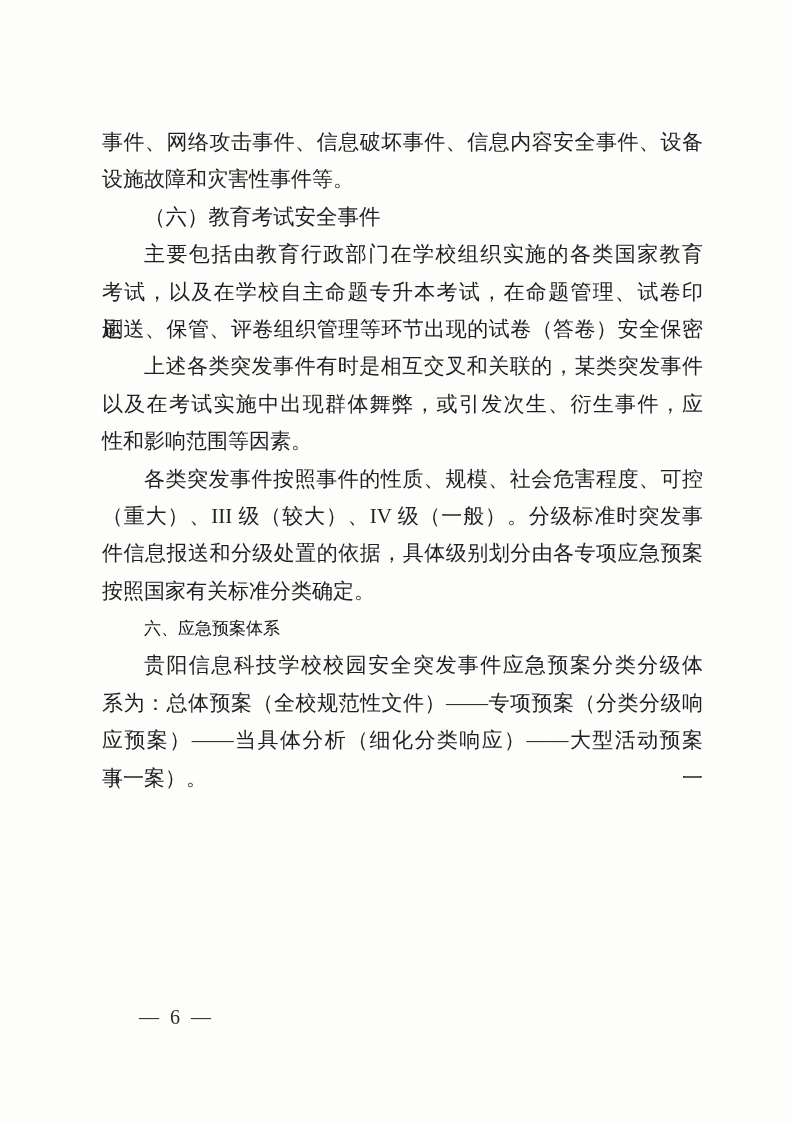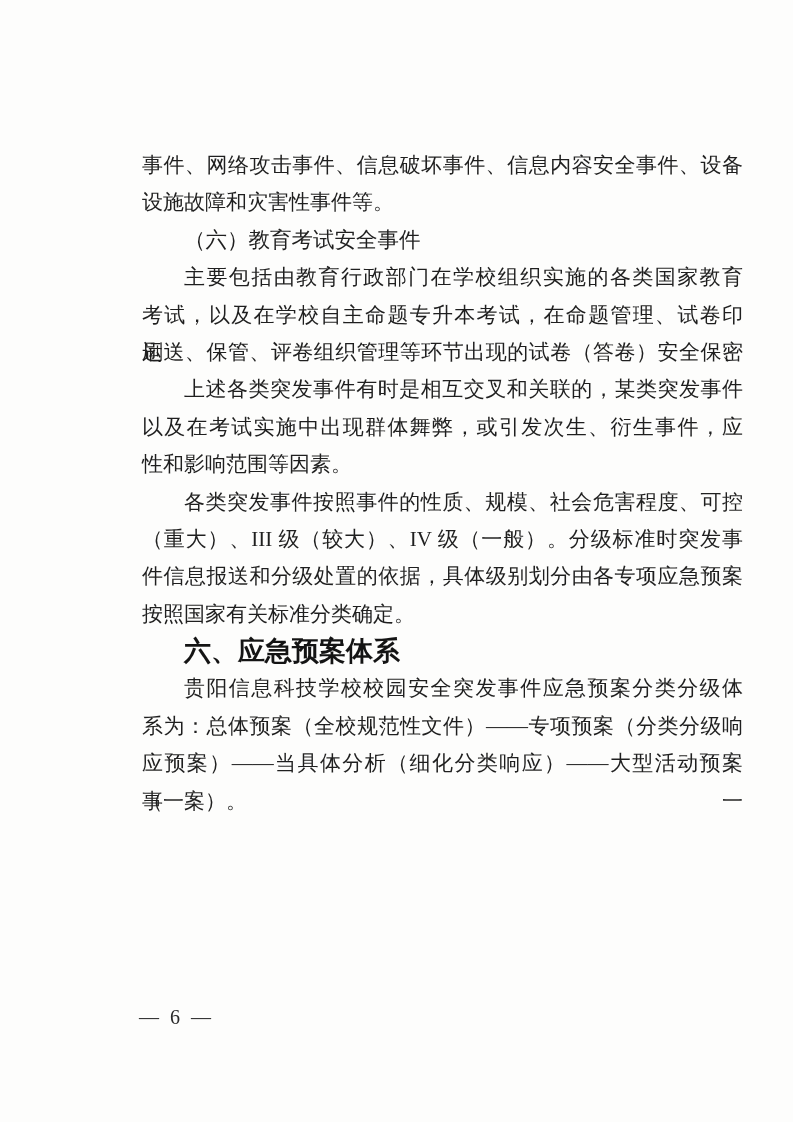--- a/index.html
+++ b/index.html
@@ -23,9 +23,8 @@
   .doc-body {
     position: absolute;
     left: 102px;
-    top: 147px;
+    top: 124px;
     width: 601px;
-    margin-left: 40px;
   }
   .line {
     font-size: 21px;

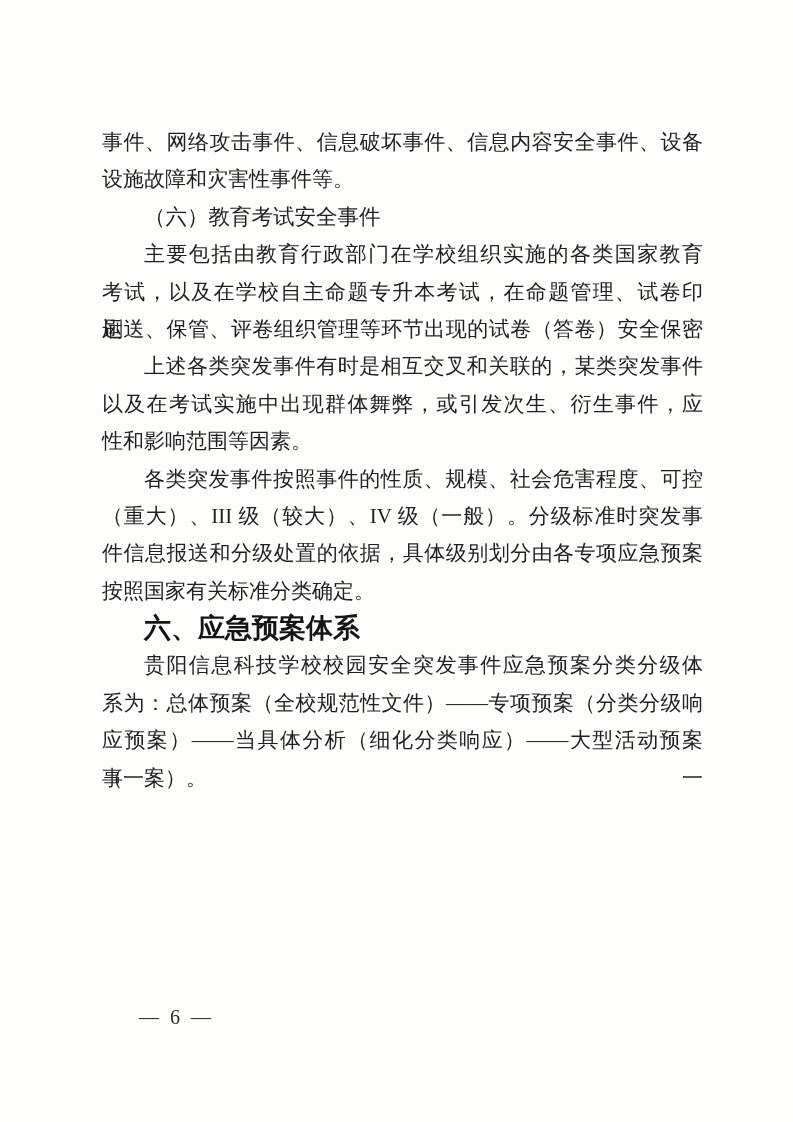--- a/index.html
+++ b/index.html
@@ -46,8 +46,8 @@
   }
   .line.heading {
     font-family: "Liberation Sans", sans-serif;
-    font-weight: 700;
-    font-size: 27px;
+    font-weight: 400;
+    font-size: 17px;
     color: #141414;
   }
   .page-footer {

